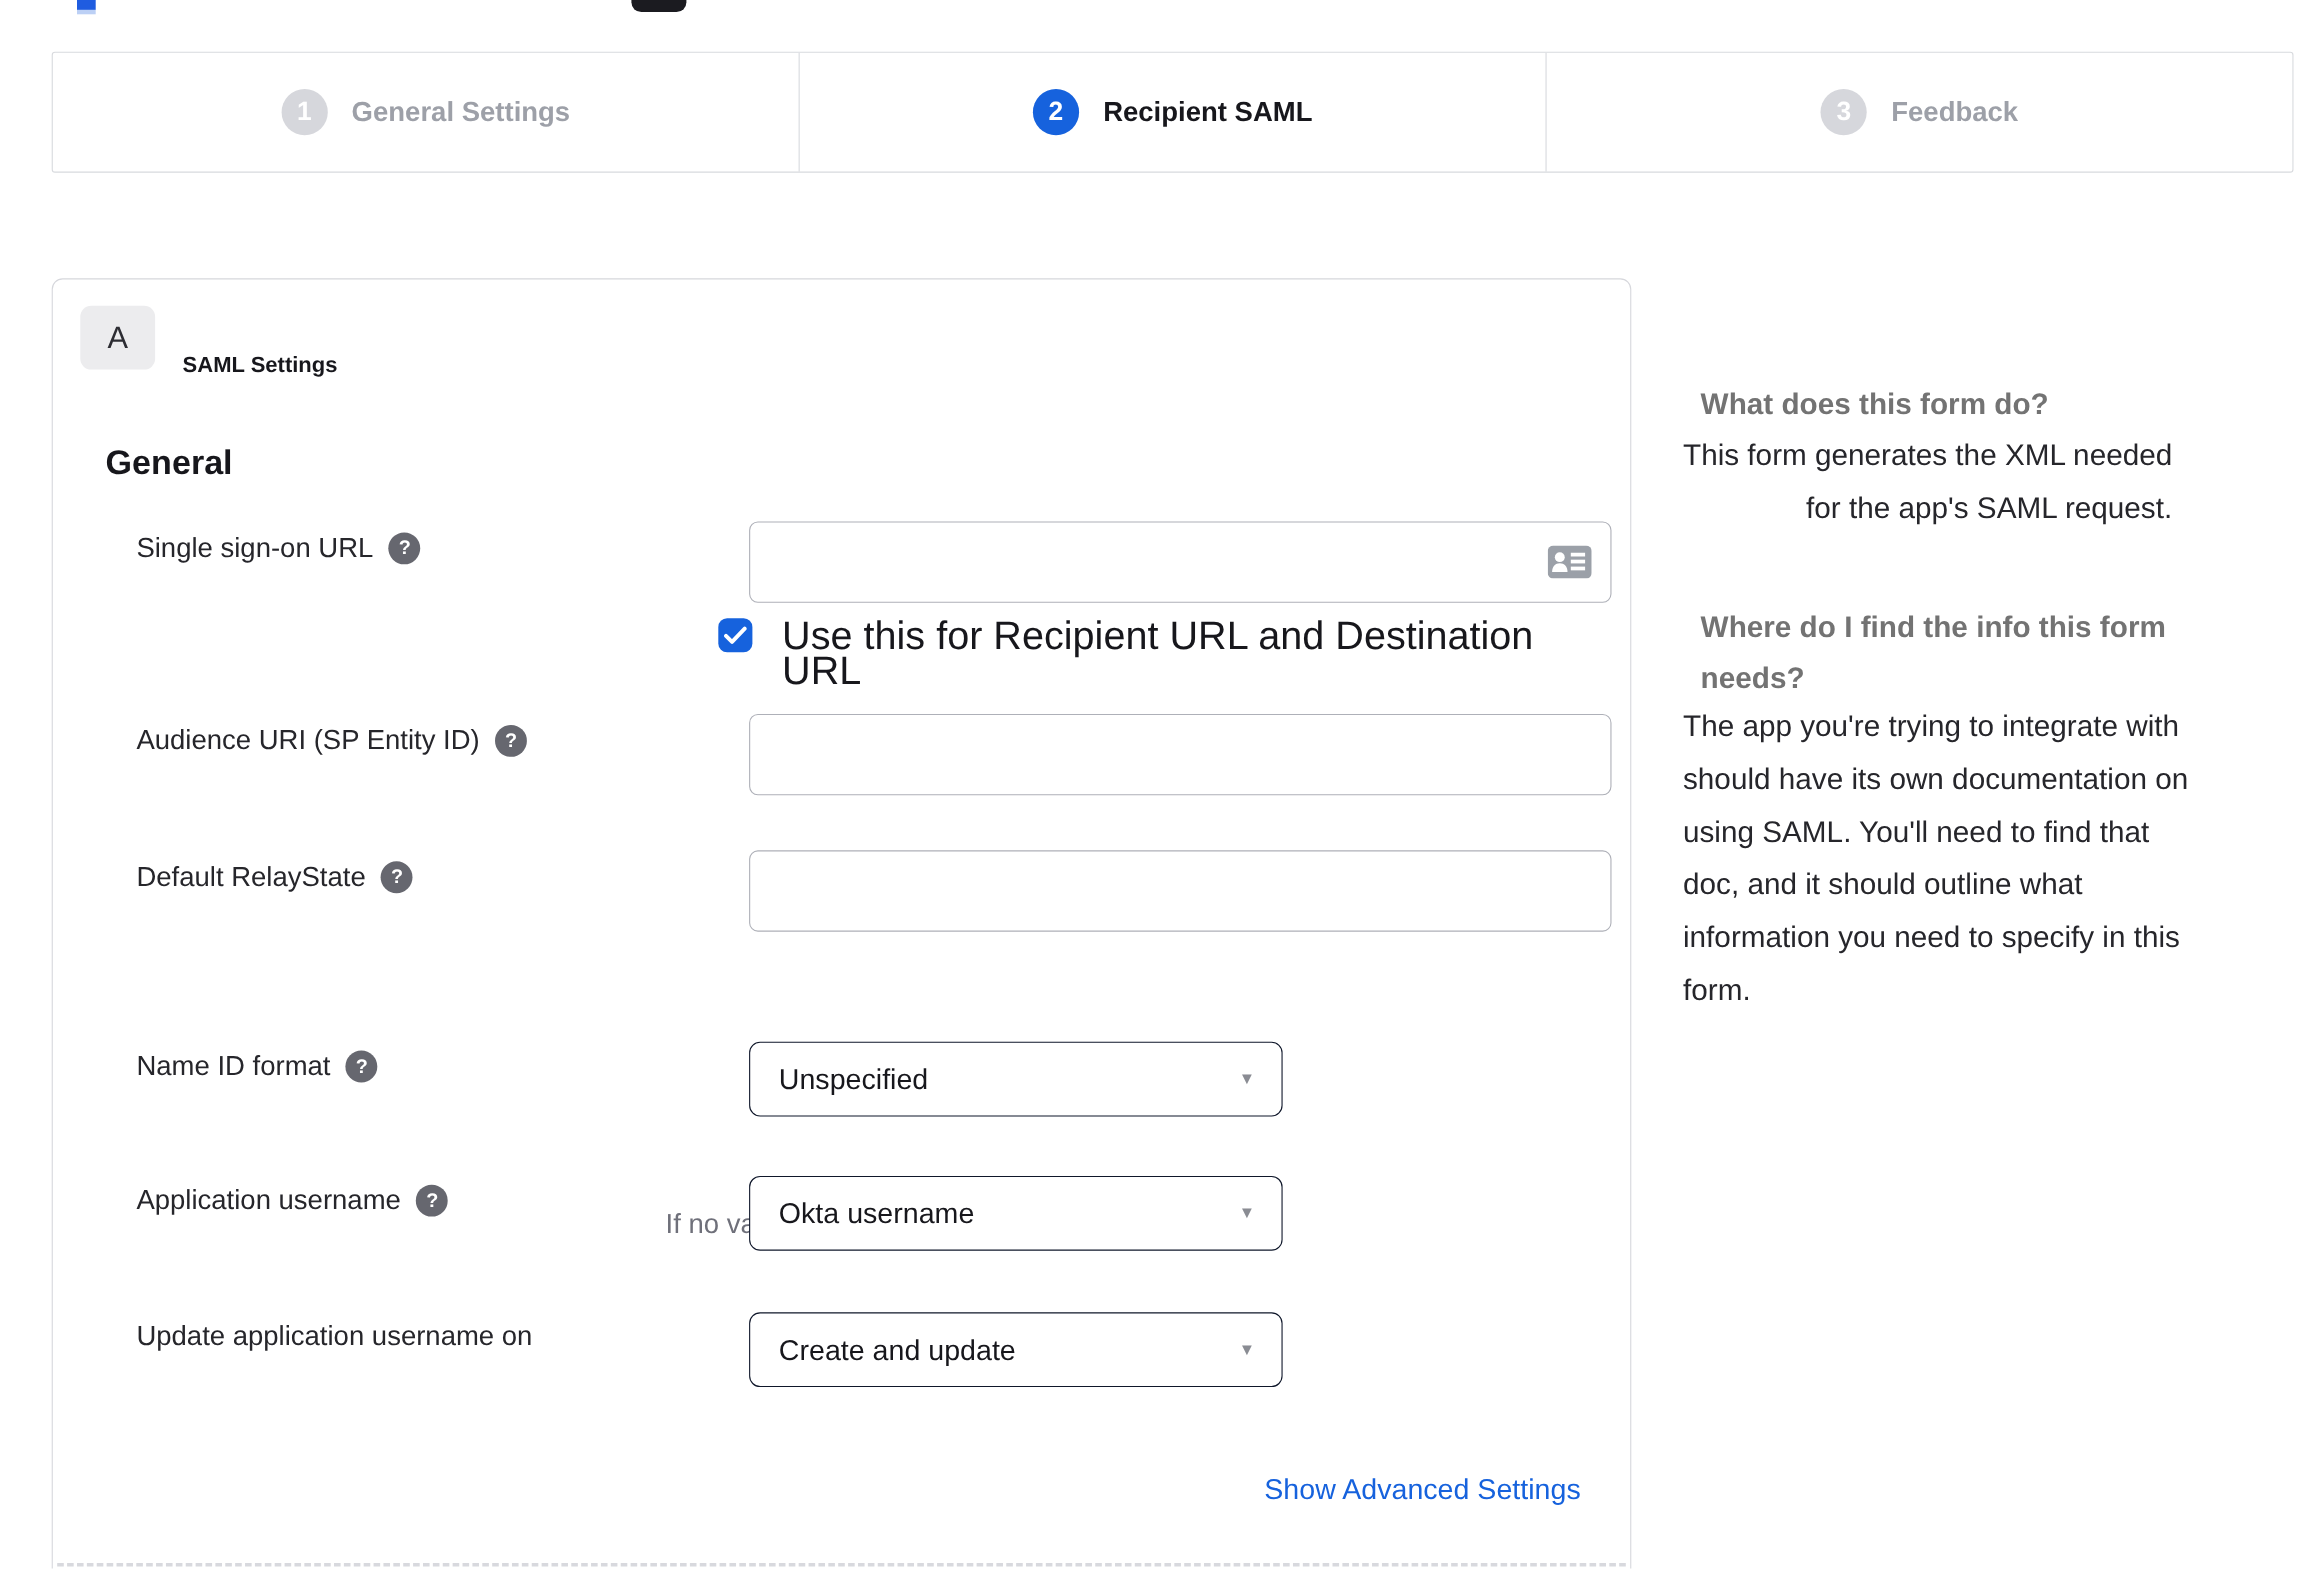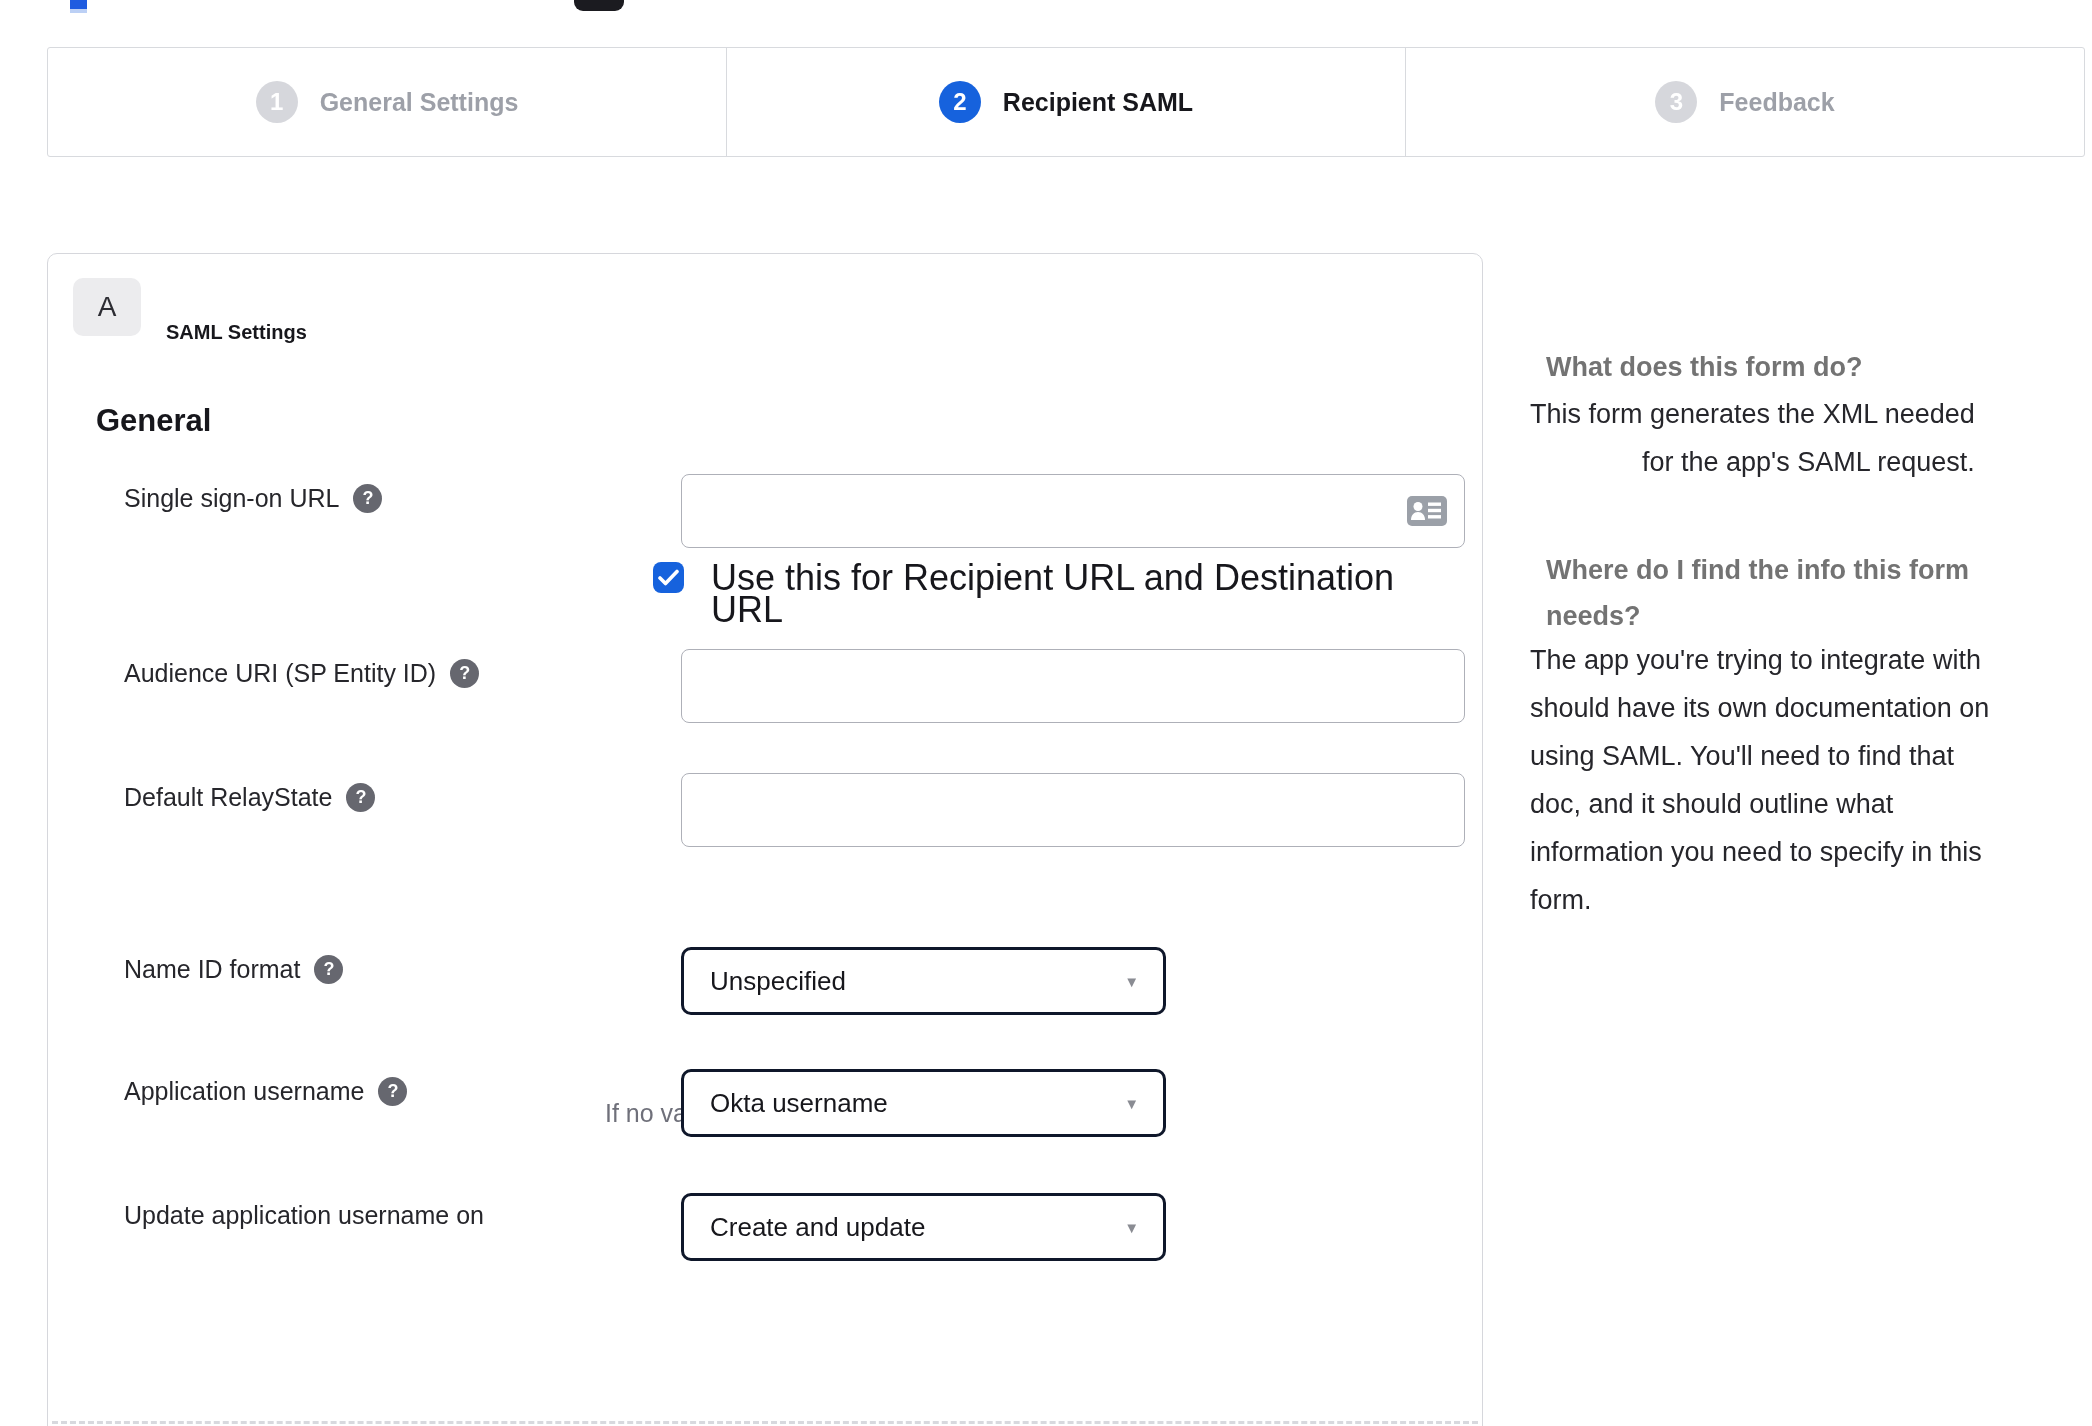--- a/index.html
+++ b/index.html
@@ -64,7 +64,7 @@
 
   .select{
     position:relative;width:485px;height:68px;box-sizing:border-box;
-    border:3px solid #0f172a;border-radius:10px;background:#fff;cursor:pointer;
+    border:1px solid #0f172a;border-radius:10px;background:#fff;cursor:pointer;
     display:flex;align-items:center;padding:0 60px 0 26px;
   }
   .select-value{font-size:26px;color:#17171c;}

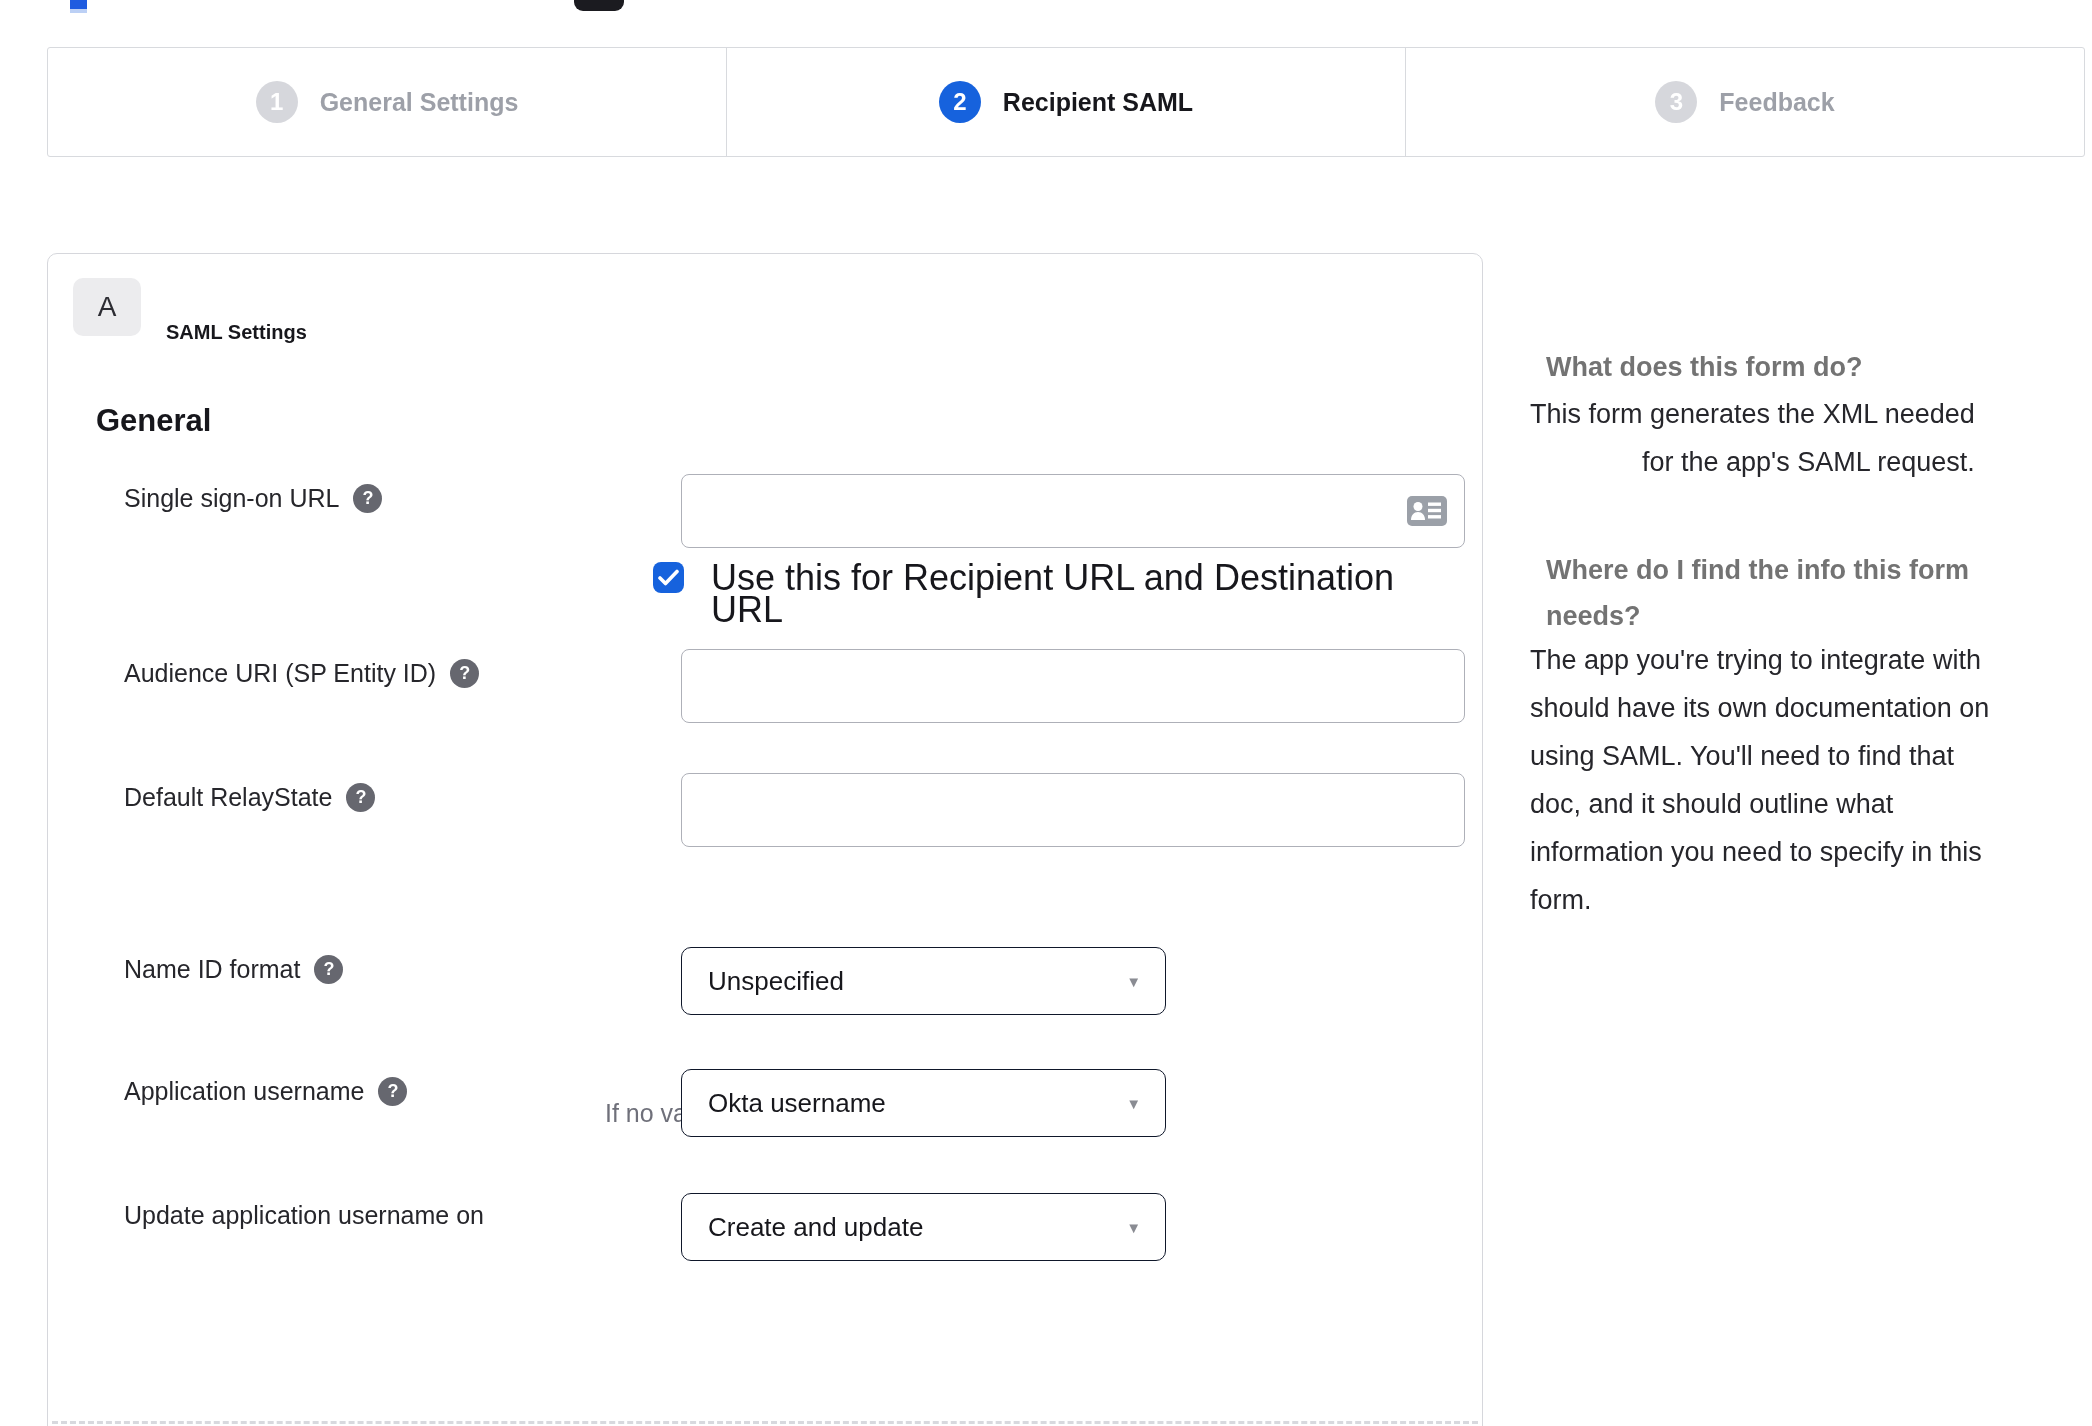--- a/index.html
+++ b/index.html
@@ -204,6 +204,9 @@
     </div>
   </div>
 
+  <div class="adv-link-row" style="top:1085px;">
+    <a class="adv-link">Show Advanced Settings</a>
+  </div>
 
   <div class="dashed-divider"></div>
 </div>

